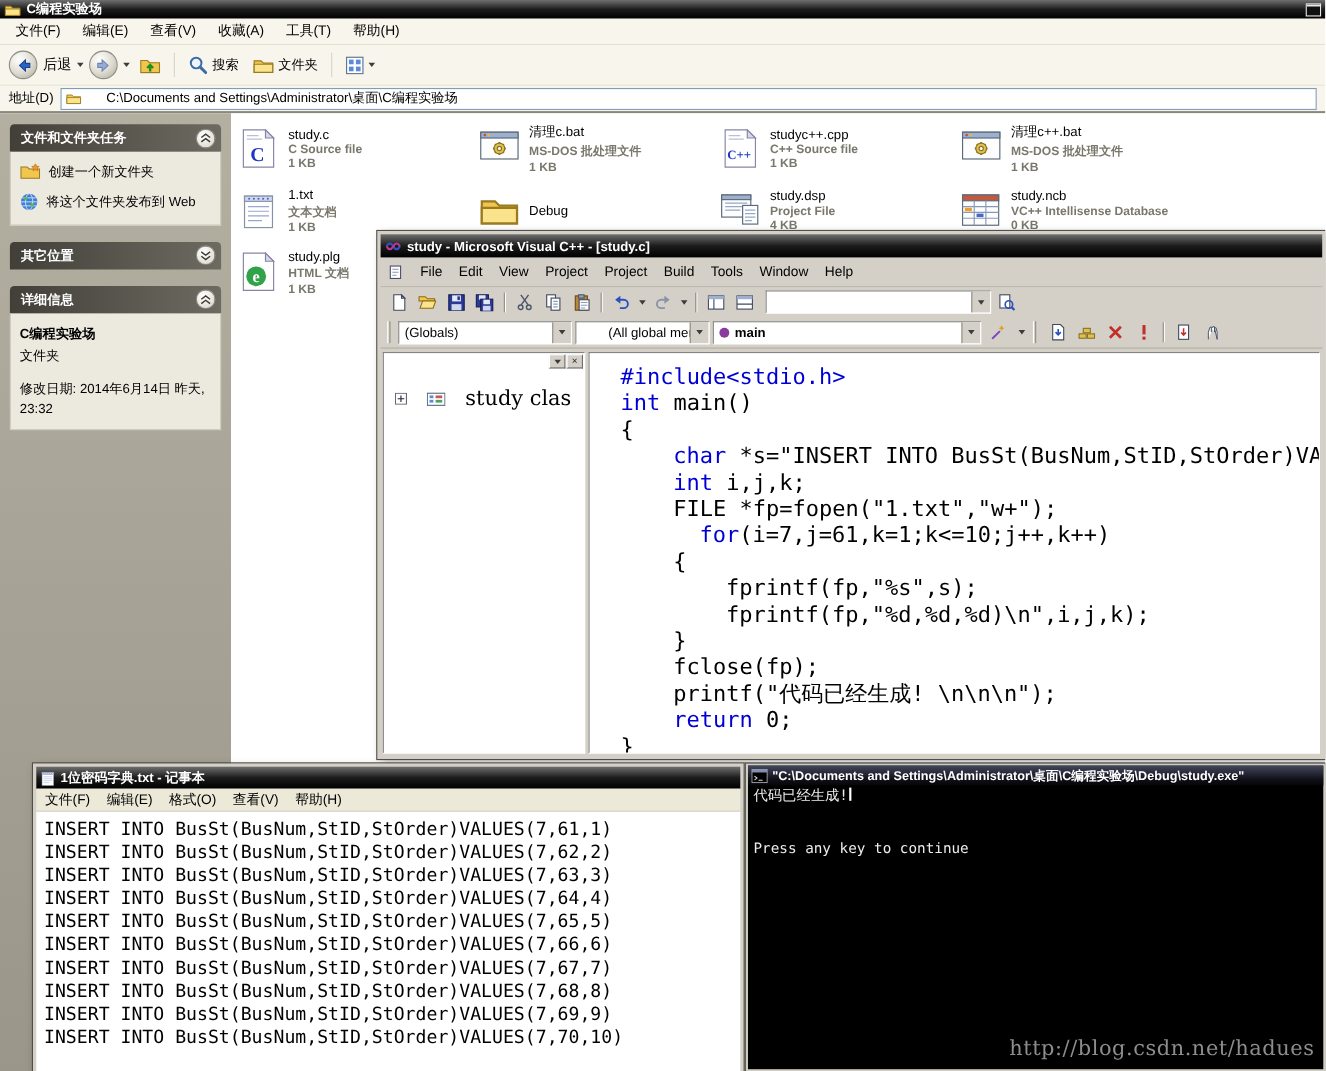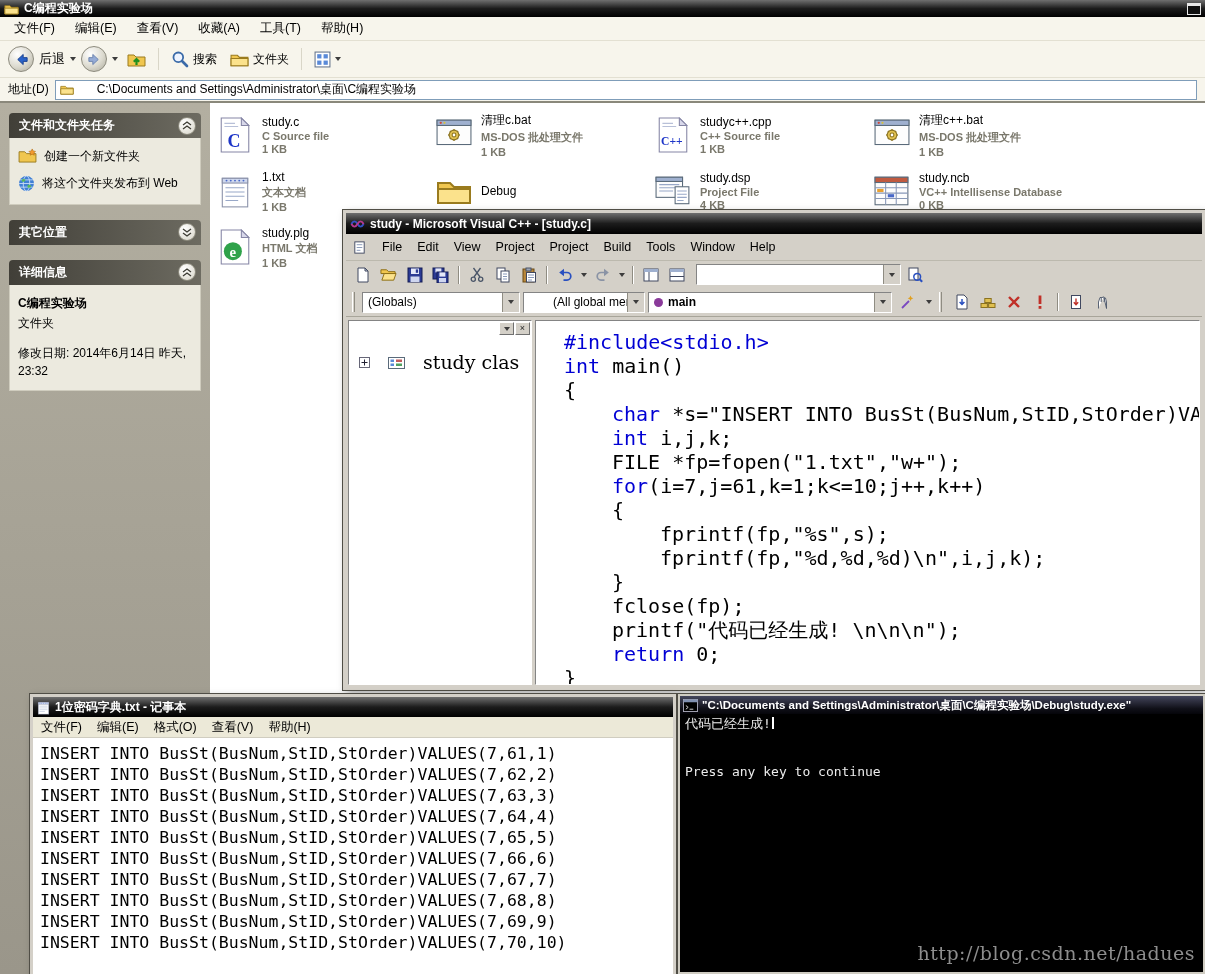--- a/index.html
+++ b/index.html
@@ -685,7 +685,7 @@
           <div class="code-line" style="padding-left: 76px;"><span class="k">char</span><span class="n"> *s="INSERT INTO BusSt(BusNum,StID,StOrder)VAL</span></div>
           <div class="code-line" style="padding-left: 76px;"><span class="k">int</span><span class="n"> i,j,k;</span></div>
           <div class="code-line" style="padding-left: 76px;"><span class="n">FILE *fp=fopen("1.txt","w+");</span></div>
-          <div class="code-line" style="padding-left: 76px;"><span class="k">for</span><span class="n">(i=7,j=61,k=1;k&lt;=10;j++,k++)</span></div>
+          <div class="code-line" style="padding-left: 76px; margin-left: 24px;"><span class="k">for</span><span class="n">(i=7,j=61,k=1;k&lt;=10;j++,k++)</span></div>
           <div class="code-line" style="padding-left: 76px;"><span class="n">{</span></div>
           <div class="code-line" style="padding-left: 124px;"><span class="n">fprintf(fp,"%s",s);</span></div>
           <div class="code-line" style="padding-left: 124px;"><span class="n">fprintf(fp,"%d,%d,%d)\n",i,j,k);</span></div>

